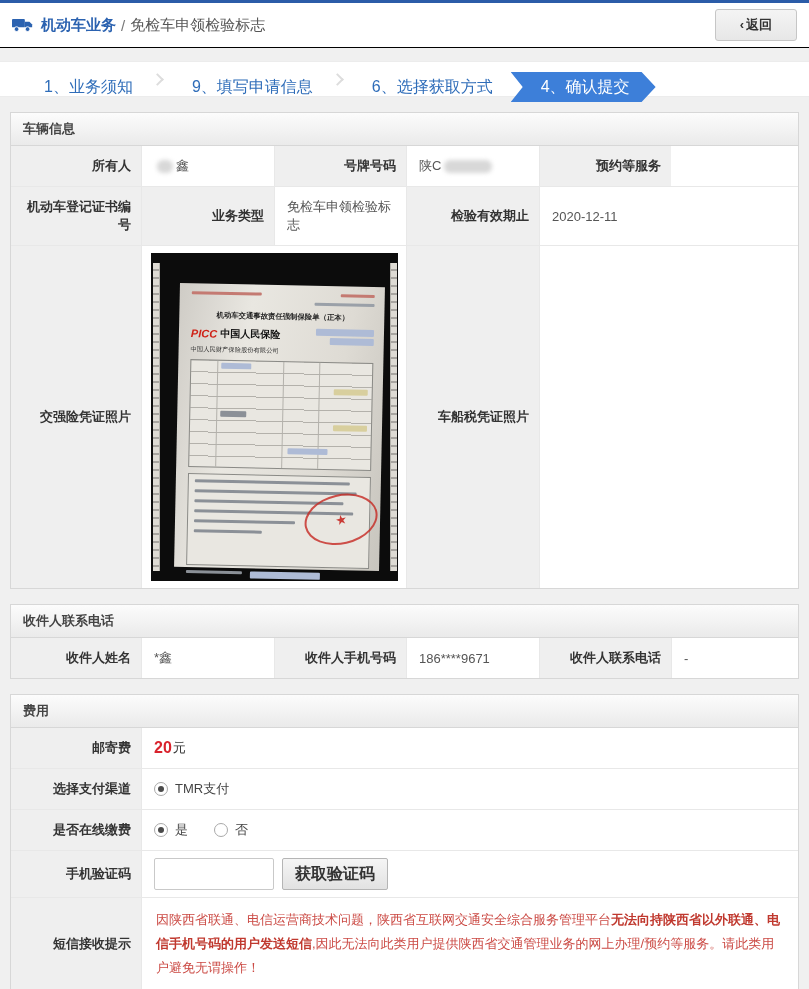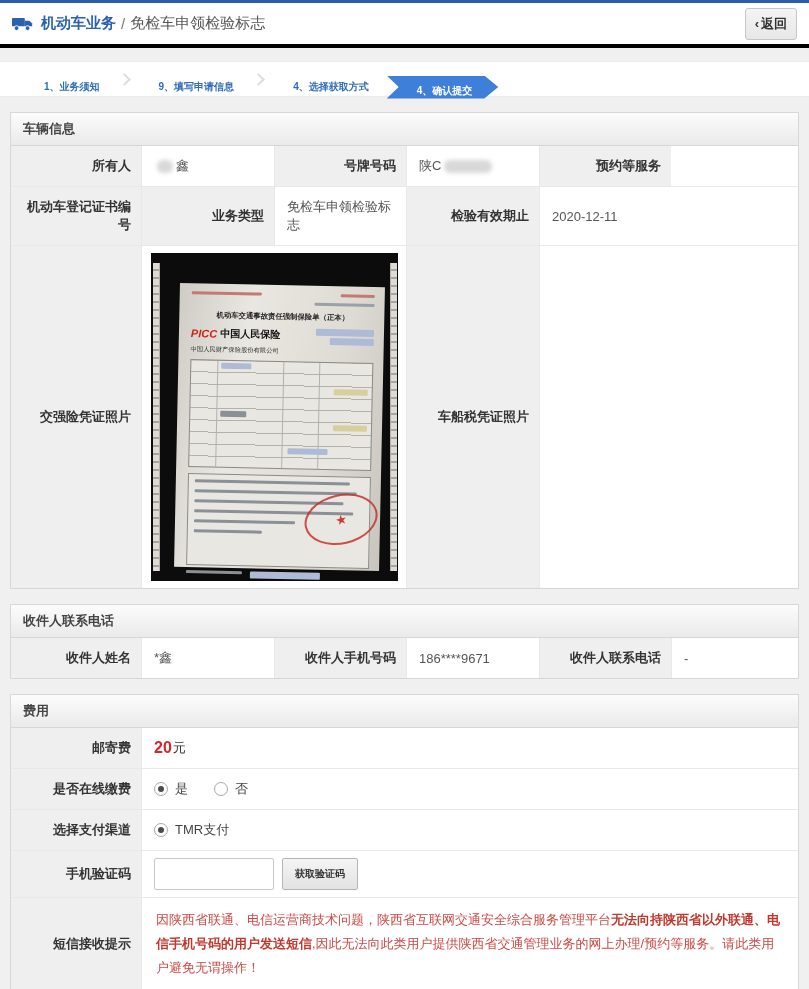--- a/index.html
+++ b/index.html
@@ -14,7 +14,7 @@
   
   .topline { height:3px; background:#2b5ca8; }
   
-  .header { background:#fff; border-bottom:4px solid #000000; height:45px; display:flex; align-items:center; padding:0 12px; }
+  .header { background:#fff; border-bottom:1px solid #000000; height:45px; display:flex; align-items:center; padding:0 12px; }
   .truck { width:22px; height:16px; margin-right:7px; }
   .htitle { color:#2b62b0; font-weight:bold; font-size:15px; }
   .hsep { color:#777; font-size:15px; margin:0 5px; }

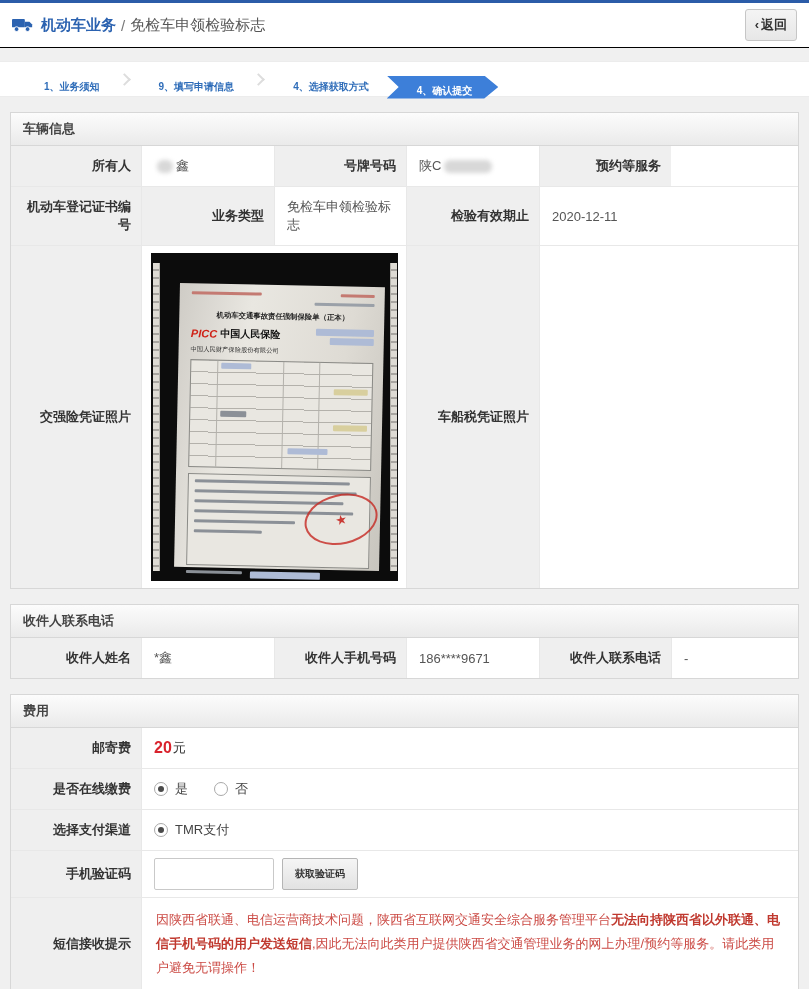--- a/index.html
+++ b/index.html
@@ -21,7 +21,7 @@
   .hpage { color:#555; font-size:15px; }
   .back-btn {
     margin-left:auto; background:linear-gradient(#f4f4f4,#e7e7e7); border:1px solid #c6c6c6;
-    border-radius:3px; padding:6px 9px; font-size:13px; font-weight:bold; color:#333; cursor:pointer;
+    border-radius:3px; padding:6px 24px; font-size:13px; font-weight:bold; color:#333; cursor:pointer;
   }
   .back-btn .chev { font-weight:bold; margin-right:2px; }
   

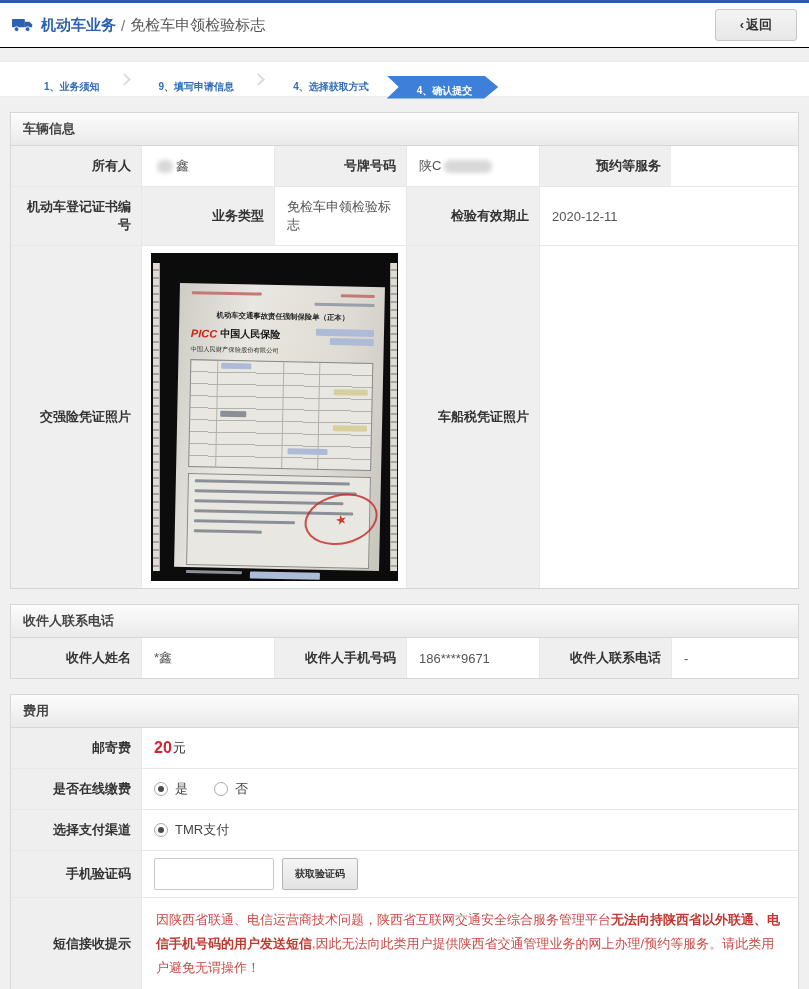--- a/index.html
+++ b/index.html
@@ -27,7 +27,7 @@
   
   .steps { margin-top:13px; background:#fff; border-top:1px solid #ececec; border-bottom:1px solid #ececec;
     height:36px; display:flex; align-items:center; padding-left:30px; }
-  .step { color:#2f6db9; font-weight:bold; font-size:10px; padding:0 14px; white-space:nowrap;margin-top:16px; }
+  .step { color:#2f6db9; font-weight:normal; font-size:16px; padding:0 14px; white-space:nowrap;margin-top:16px; }
   .sepchev { width:9px; height:9px; border-top:2px solid #ddd; border-right:2px solid #ddd;
     transform:rotate(45deg); margin:0 16px 0 6px; }
   .step.active {

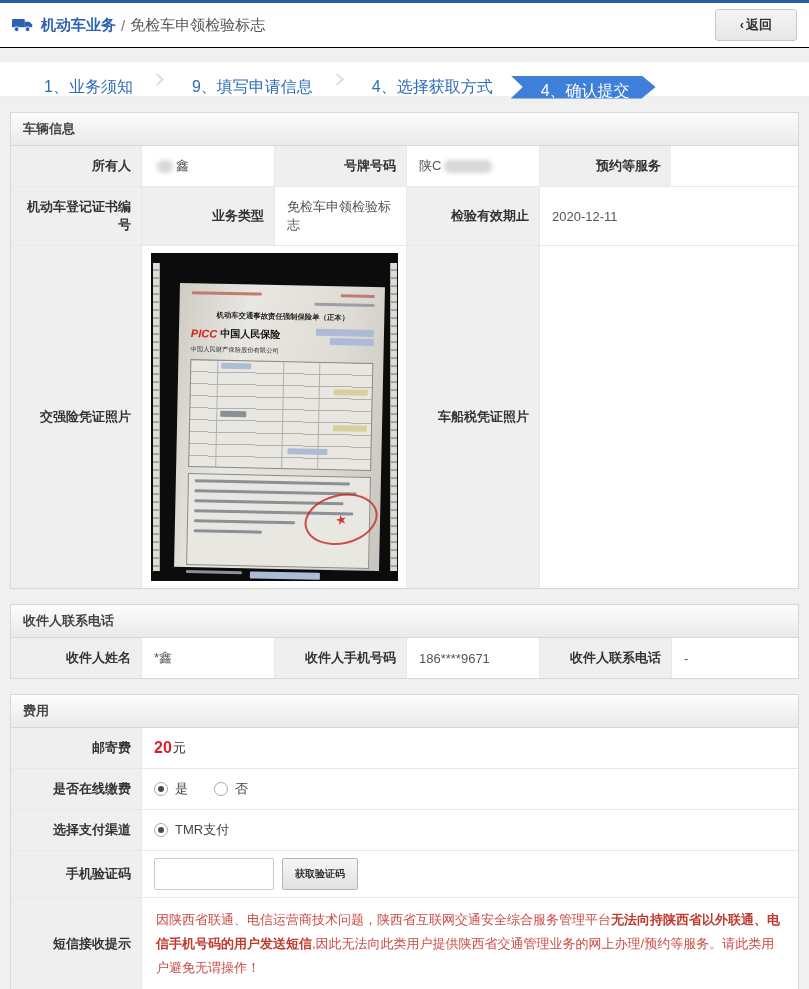--- a/index.html
+++ b/index.html
@@ -114,7 +114,7 @@
   <div class="sepchev"></div>
   <div class="step">9、填写申请信息</div>
   <div class="sepchev"></div>
-  <div class="step">4、选择获取方式</div>
+  <div class="step">6、选择获取方式</div>
   <div class="step active">4、确认提交</div>
 </div>
 

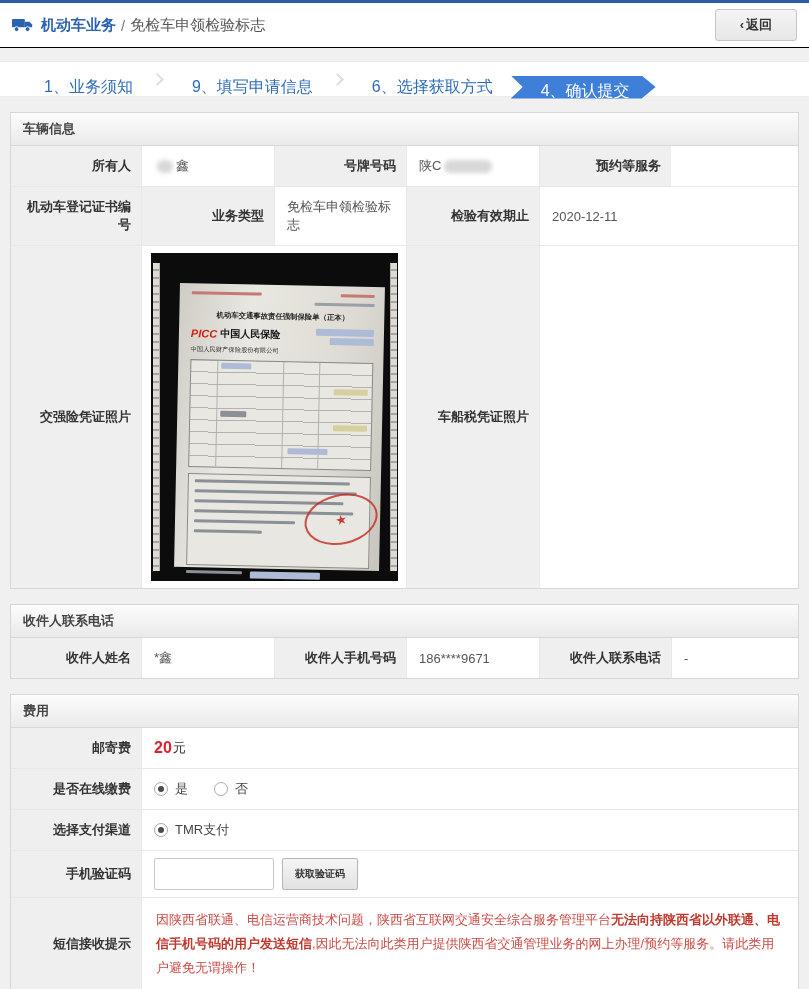--- a/index.html
+++ b/index.html
@@ -31,7 +31,7 @@
   .sepchev { width:9px; height:9px; border-top:2px solid #ddd; border-right:2px solid #ddd;
     transform:rotate(45deg); margin:0 16px 0 6px; }
   .step.active {
-    background:#3d7fd9; color:#fff; height:23px; line-height:30px; padding:0 26px 0 30px; margin-left:4px;
+    background:#3d7fd9; color:#fff; height:30px; line-height:30px; padding:0 26px 0 30px; margin-left:4px;
     clip-path:polygon(0 0, calc(100% - 14px) 0, 100% 50%, calc(100% - 14px) 100%, 0 100%, 12px 50%);
   }
   

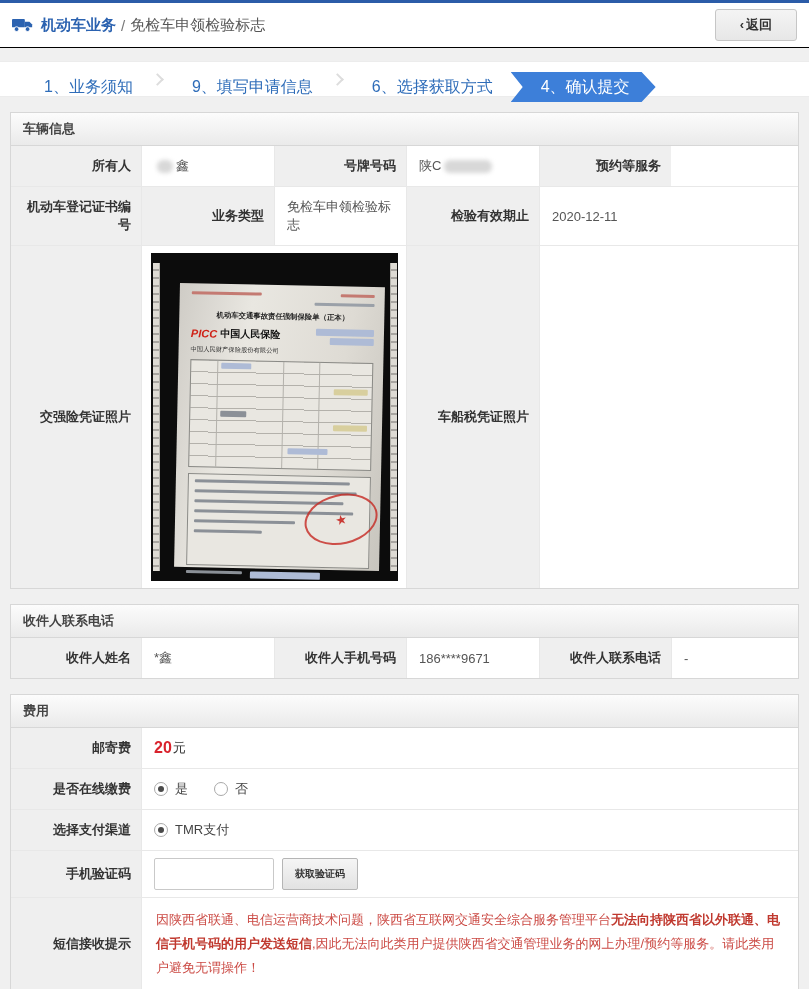--- a/index.html
+++ b/index.html
@@ -218,6 +218,15 @@
     </div>
   </div>
   <div class="row cols2">
+    <div class="lc">选择支付渠道</div>
+    <div class="vc radio-group">
+      <span class="radio-opt">
+        <span class="radio checked"></span>
+        <span>TMR支付</span>
+      </span>
+    </div>
+  </div>
+  <div class="row cols2">
     <div class="lc">是否在线缴费</div>
     <div class="vc radio-group">
       <span class="radio-opt">
@@ -231,15 +240,6 @@
     </div>
   </div>
   <div class="row cols2">
-    <div class="lc">选择支付渠道</div>
-    <div class="vc radio-group">
-      <span class="radio-opt">
-        <span class="radio checked"></span>
-        <span>TMR支付</span>
-      </span>
-    </div>
-  </div>
-  <div class="row cols2">
     <div class="lc">手机验证码</div>
     <div class="vc" style="padding-top:7px;padding-bottom:7px">
       <input class="code-input" type="text" style="">

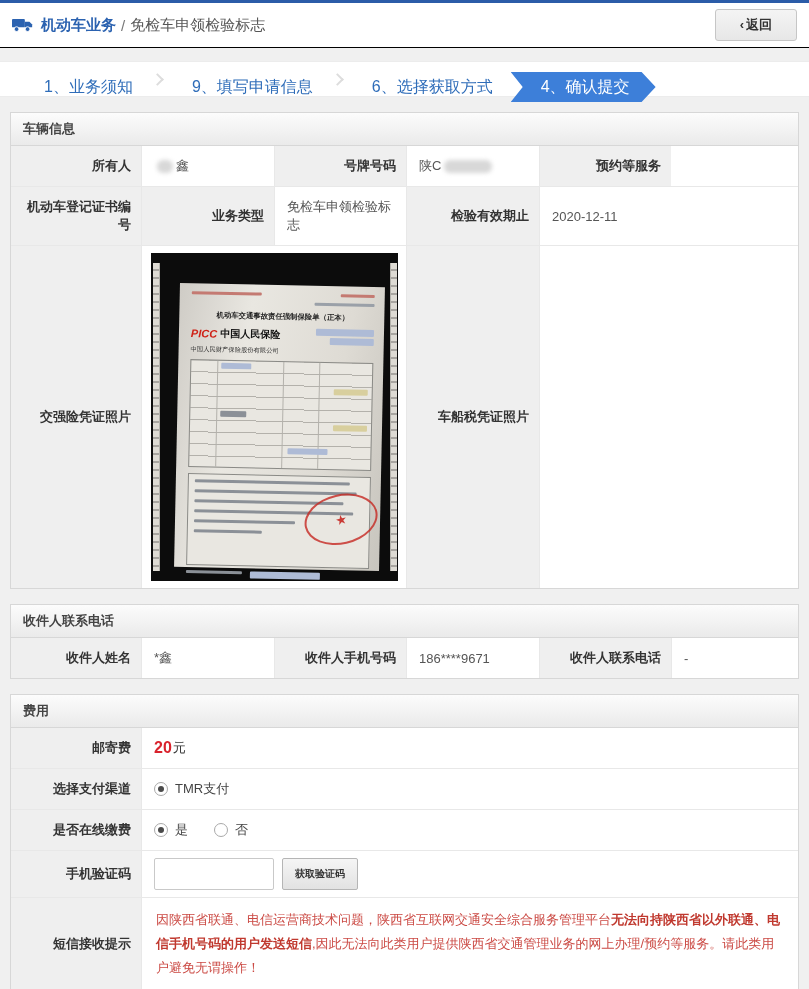--- a/index.html
+++ b/index.html
@@ -87,7 +87,7 @@
   .radio-opt { display:flex; align-items:center; margin-right:26px; color:#444; cursor:pointer; }
   .code-input { width:120px; height:32px; border:1px solid #c9c9c9; border-radius:2px; margin-right:8px; padding:0 8px; font-size:13px; }
   .code-btn { background:linear-gradient(#f5f5f5,#e2e2e2); border:1px solid #b5b5b5; border-radius:2px;
-    height:32px; padding:0 12px; font-size:10px; font-weight:bold; color:#333; cursor:pointer; }
+    height:32px; padding:0 12px; font-size:16px; font-weight:bold; color:#333; cursor:pointer; }
   .notice { display:block; padding:10px 14px; line-height:1.85; color:#cb4a44; font-size:13px; }
   .notice b { color:#c0392f; }
 </style>

